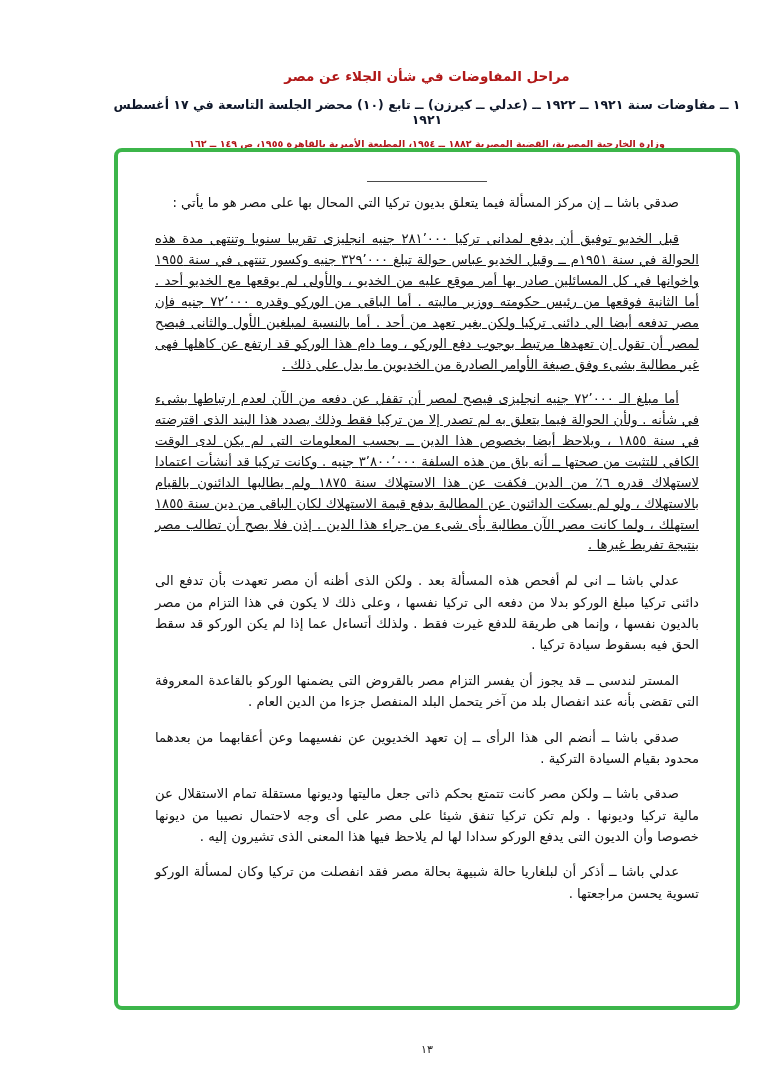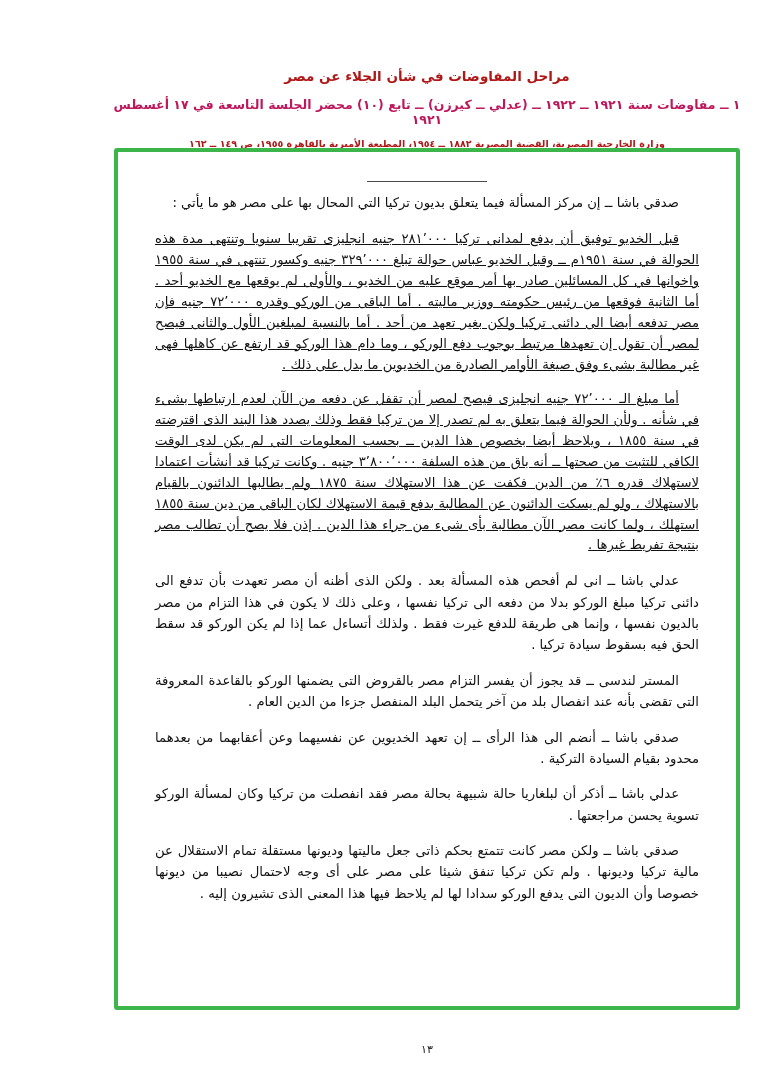--- a/index.html
+++ b/index.html
@@ -37,7 +37,7 @@
     margin-bottom: 13px;
   }
   .header-sub {
-    color: #be185d;
+    color: #0f172a;
     font-weight: bold;
     font-size: 12.5px;
     margin-bottom: 11px;

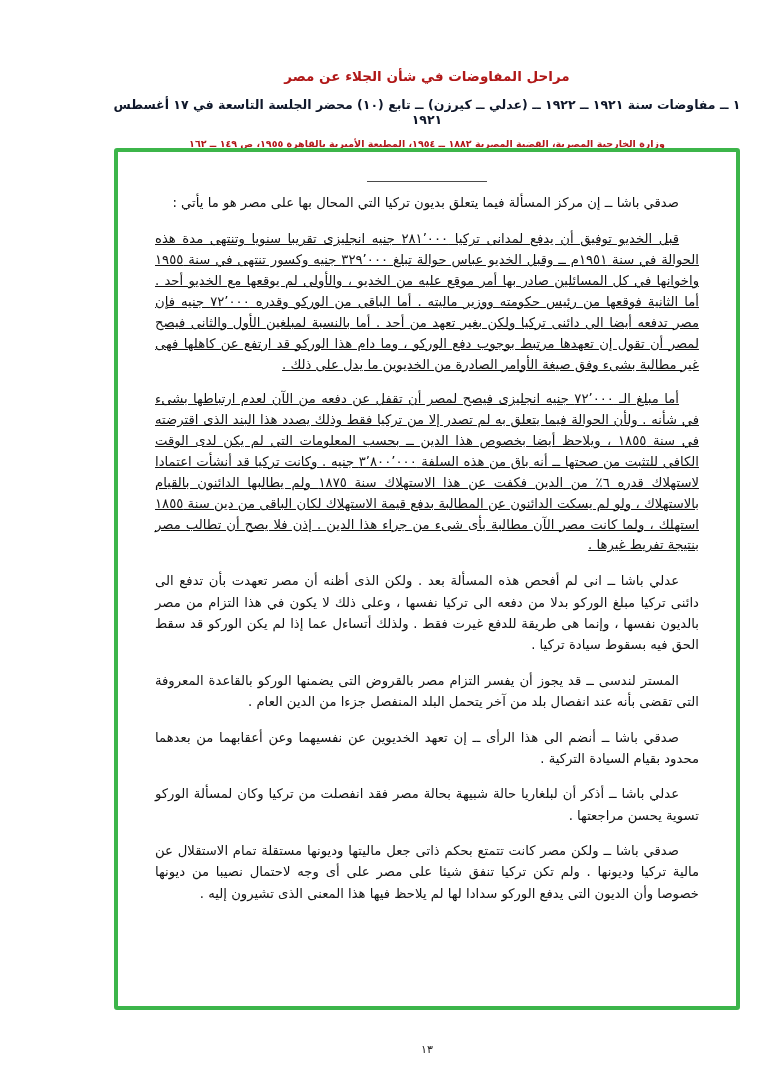--- a/index.html
+++ b/index.html
@@ -57,7 +57,7 @@
     right: 18px;
     bottom: 68px;
     border: 4px solid #3cb54a;
-    border-radius: 3px;
+    border-radius: 8px;
     background: #ffffff;
     box-sizing: border-box;
   }

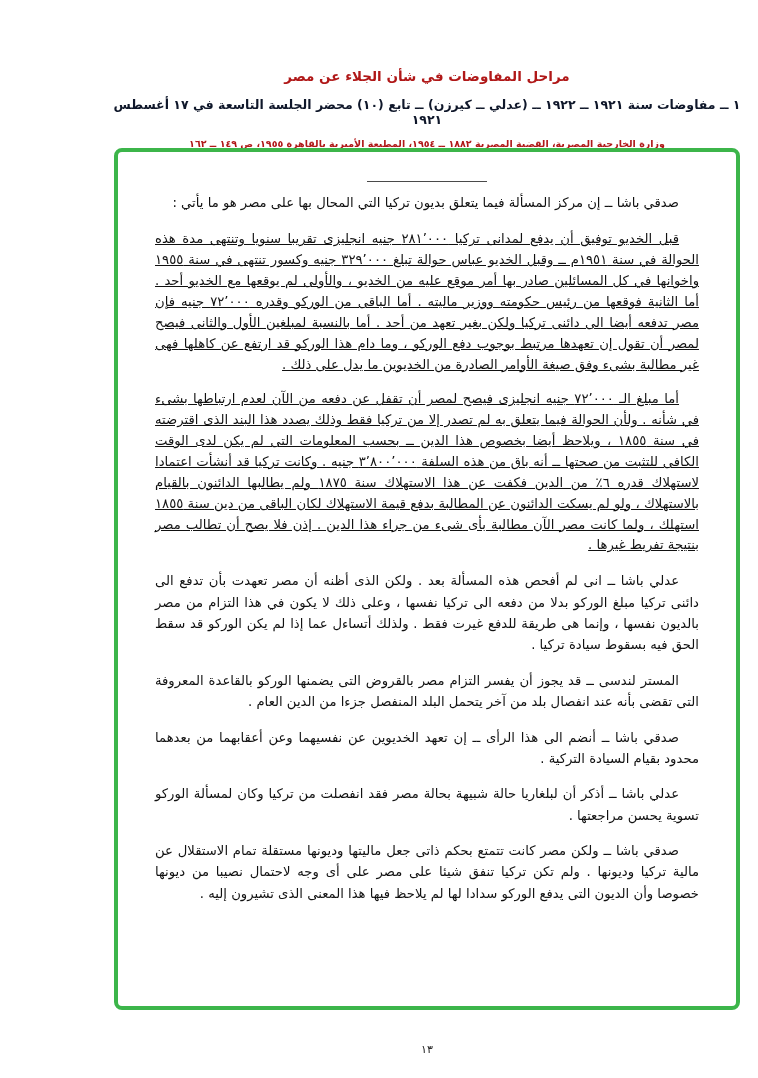--- a/index.html
+++ b/index.html
@@ -132,8 +132,8 @@
       <p class="para indent">عدلي باشا ــ انى لم أفحص هذه المسألة بعد . ولكن الذى أظنه أن مصر تعهدت بأن تدفع الى دائنى تركيا مبلغ الوركو بدلا من دفعه الى تركيا نفسها ، وعلى ذلك لا يكون في هذا التزام من مصر بالديون نفسها ، وإنما هى طريقة للدفع غيرت فقط . ولذلك أتساءل عما إذا لم يكن الوركو قد سقط الحق فيه بسقوط سيادة تركيا .</p>
       <p class="para indent">المستر لندسى ــ قد يجوز أن يفسر التزام مصر بالقروض التى يضمنها الوركو بالقاعدة المعروفة التى تقضى بأنه عند انفصال بلد من آخر يتحمل البلد المنفصل جزءا من الدين العام .</p>
       <p class="para indent">صدقي باشا ــ أنضم الى هذا الرأى ــ إن تعهد الخديوين عن نفسيهما وعن أعقابهما من بعدهما محدود بقيام السيادة التركية .</p>
+      <p class="para indent">صدقي باشا ــ ولكن مصر كانت تتمتع بحكم ذاتى جعل ماليتها وديونها مستقلة تمام الاستقلال عن مالية تركيا وديونها . ولم تكن تركيا تنفق شيئا على مصر على أى وجه لاحتمال نصيبا من ديونها خصوصا وأن الديون التى يدفع الوركو سدادا لها لم يلاحظ فيها هذا المعنى الذى تشيرون إليه .</p>
       <p class="para indent">عدلي باشا ــ أذكر أن لبلغاريا حالة شبيهة بحالة مصر فقد انفصلت من تركيا وكان لمسألة الوركو تسوية يحسن مراجعتها .</p>
-      <p class="para indent">صدقي باشا ــ ولكن مصر كانت تتمتع بحكم ذاتى جعل ماليتها وديونها مستقلة تمام الاستقلال عن مالية تركيا وديونها . ولم تكن تركيا تنفق شيئا على مصر على أى وجه لاحتمال نصيبا من ديونها خصوصا وأن الديون التى يدفع الوركو سدادا لها لم يلاحظ فيها هذا المعنى الذى تشيرون إليه .</p>
     </div>
   </div>
 

